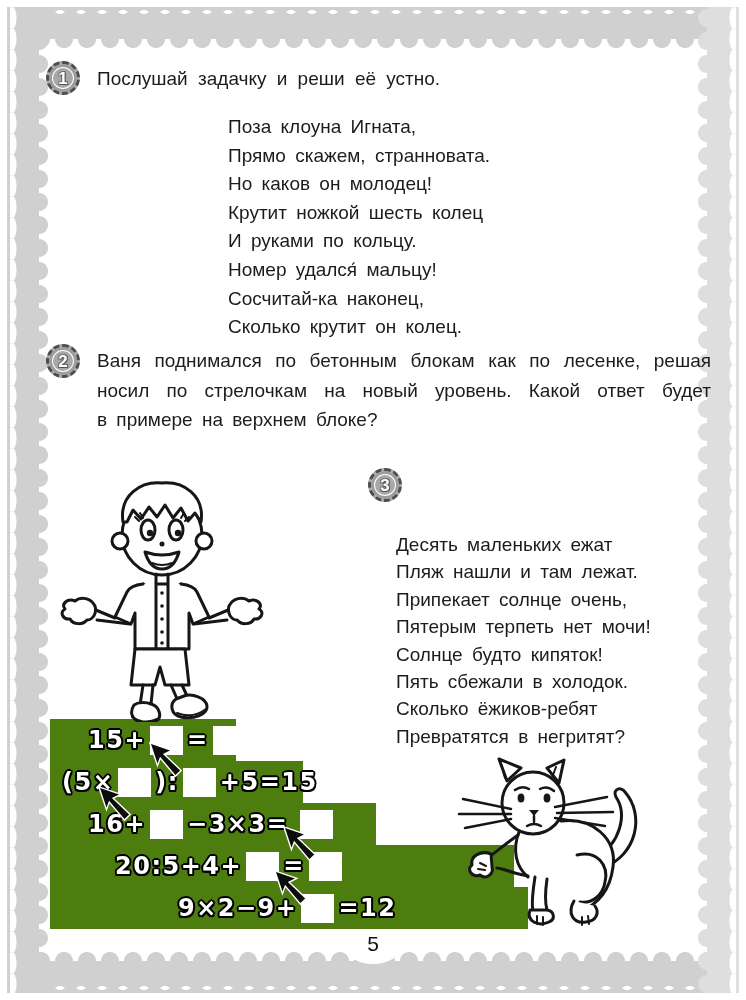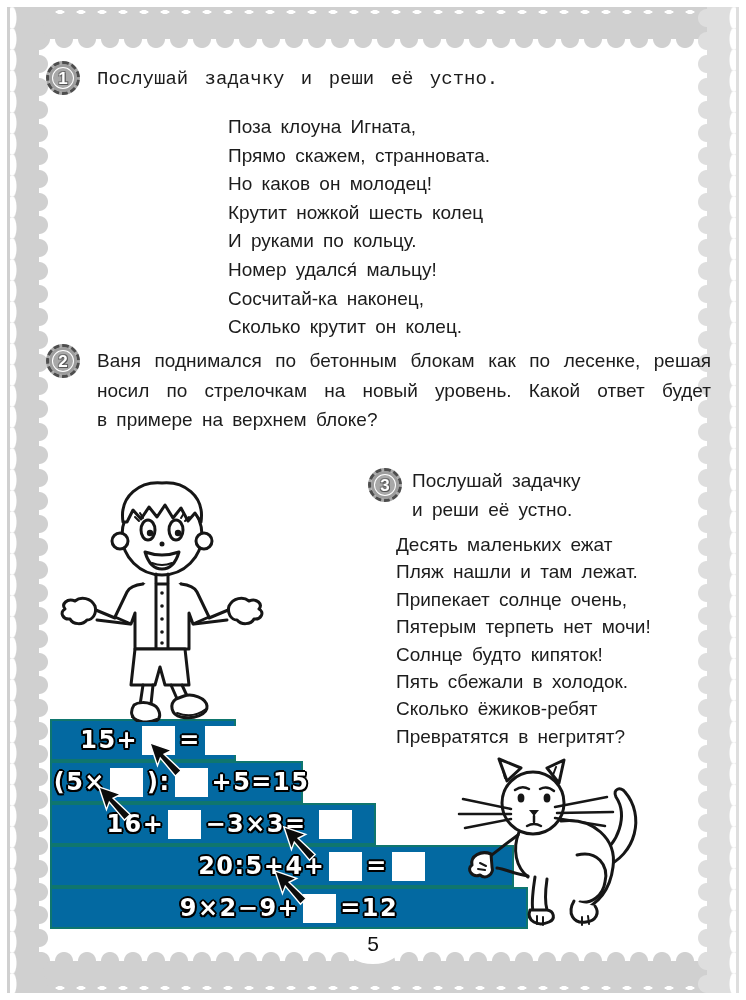--- a/index.html
+++ b/index.html
@@ -52,7 +52,7 @@
     text-shadow:1px 1px 0 #555,-1px -1px 0 #777,1px -1px 0 #666,-1px 1px 0 #666;
   }
   
-  .txt{position:absolute;z-index:3;font-size:19px;word-spacing:5px;white-space:nowrap;font-family:Liberation Mono, monospace;}
+  .txt{position:absolute;z-index:3;font-size:19px;word-spacing:5px;white-space:nowrap;}
   .para{position:absolute;z-index:3;font-size:19px;word-spacing:4px;}
   .para .jline{text-align:justify;text-align-last:justify;line-height:29.5px;}
   .para .jline.last{text-align-last:left;}

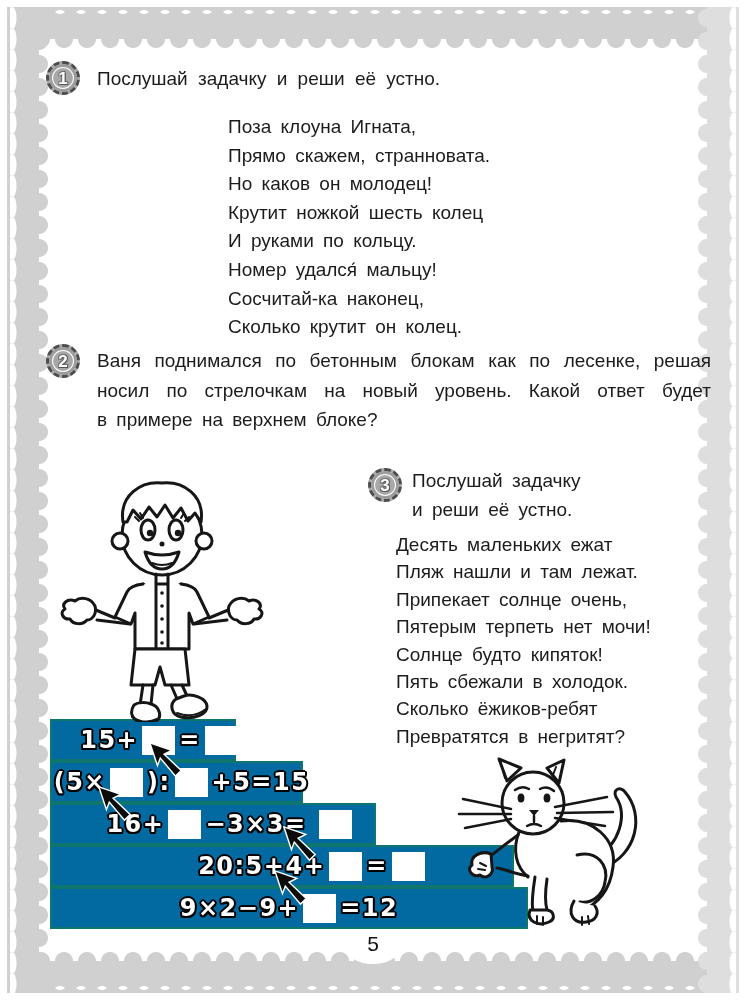--- a/index.html
+++ b/index.html
@@ -120,10 +120,6 @@
 
   <div class="badge" style="left:368px;top:468px;">
     <span>3</span>
-  </div>
-  <div class="poem" style="left:412px;top:467px;">
-    <div>Послушай задачку</div>
-    <div>и реши её устно.</div>
   </div>
   <div class="poem p3" style="left:396px;top:531px;">
     <div>Десять маленьких ежат</div>

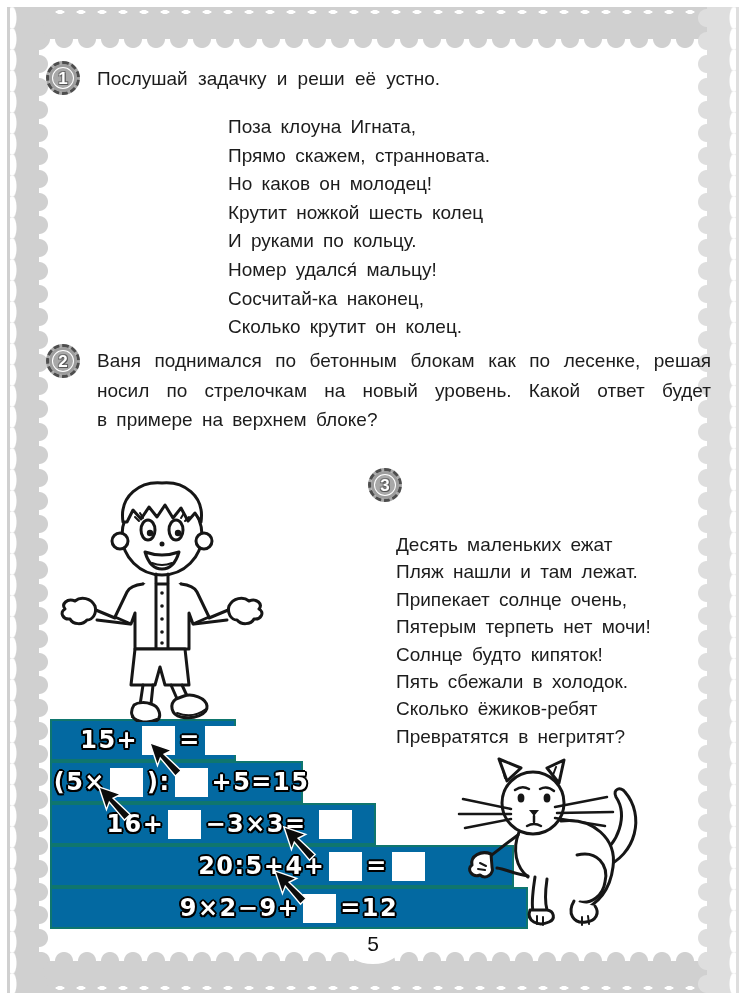--- a/index.html
+++ b/index.html
@@ -62,9 +62,9 @@
 
   
   .block{
-    position:absolute;left:50px;height:42px;background:#0369a1;
-    border:2px solid #0f766e;box-sizing:border-box;z-index:2;
-    display:flex;align-items:center;justify-content:center;
+    position:absolute;left:50px;height:42px;background:#4d7c0f;
+    border:2px solid #4d7c0f;box-sizing:border-box;z-index:2;
+    display:flex;align-items:center;
   }
   .eq{
     font-family:"DejaVu Sans",sans-serif;font-weight:bold;font-size:24px;

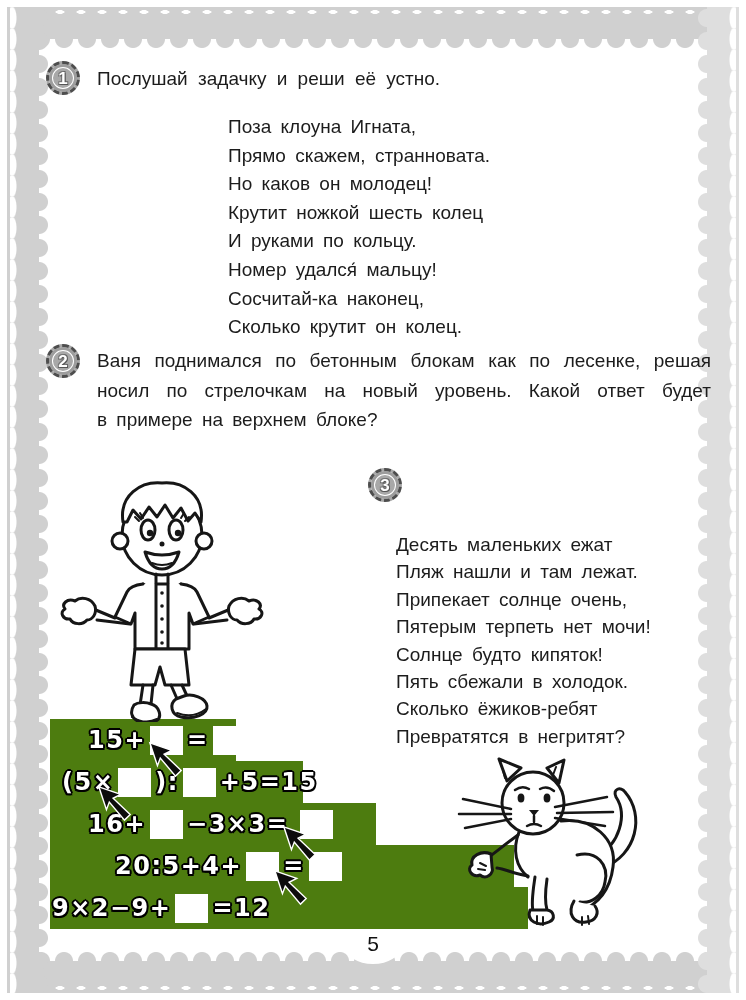--- a/index.html
+++ b/index.html
@@ -192,7 +192,7 @@
       <span class="eq">=</span>
       <span class="blank"></span>
   </div>
-  <div class="block" style="top:887px;width:478px;">
+  <div class="block" style="top:887px;width:478px;padding-left:126px;">
     <span class="eq">9×2−9+</span>
       <span class="blank"></span>
       <span class="eq">=12</span>

